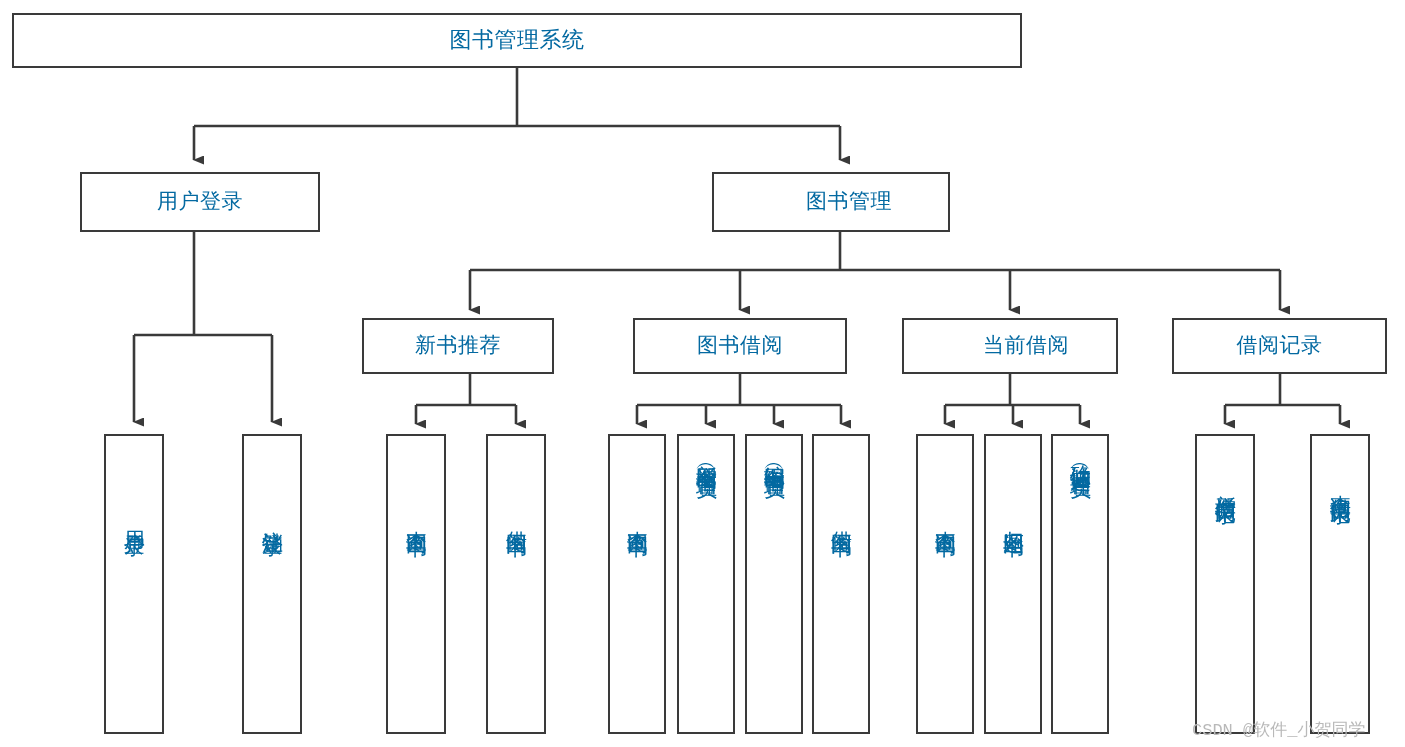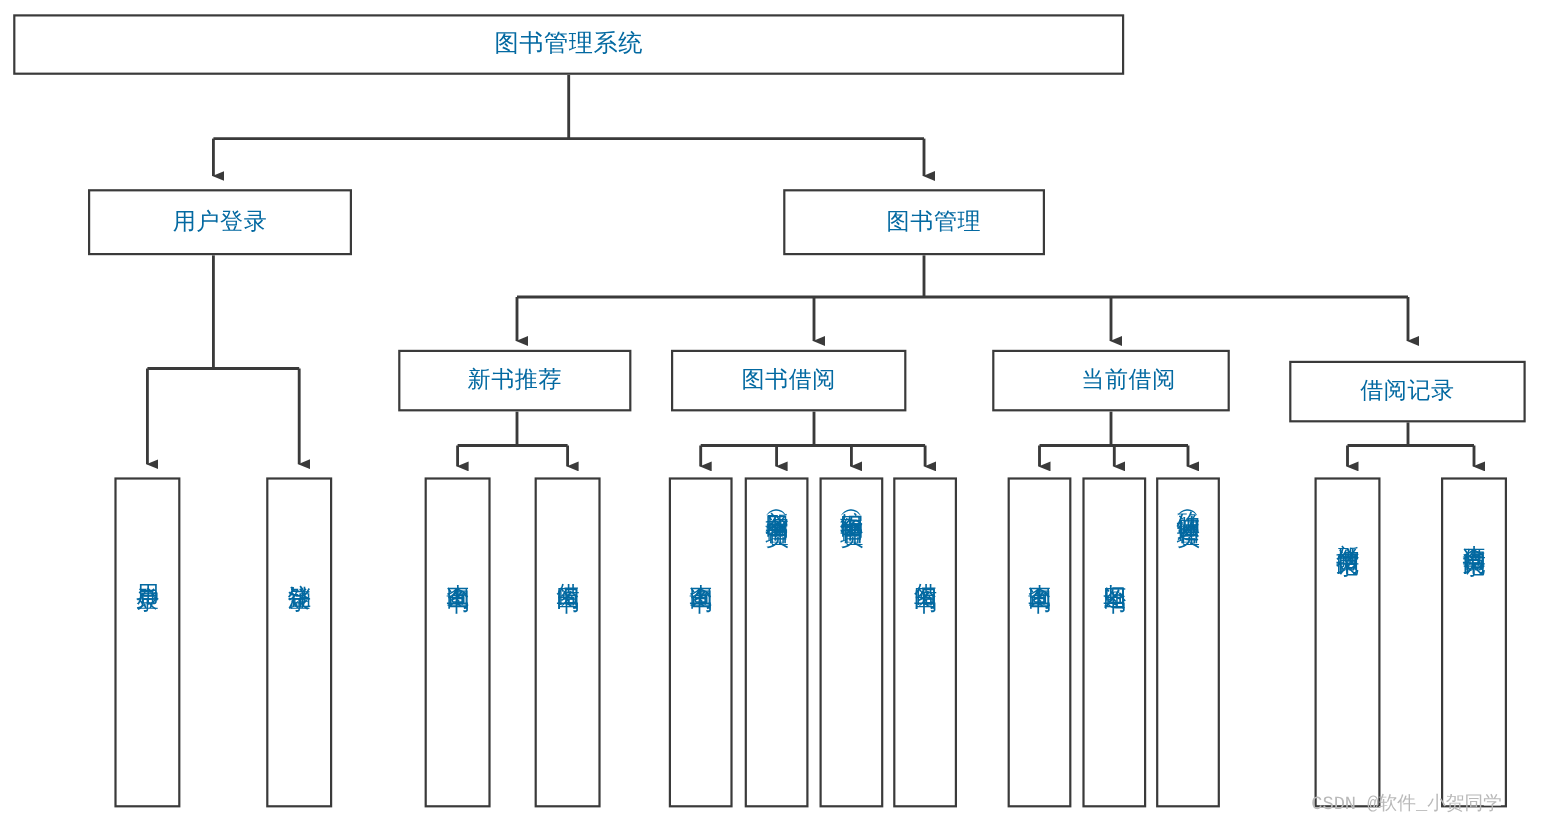--- a/index.html
+++ b/index.html
@@ -148,7 +148,7 @@
     <span class="cap">图书管理</span>
   </div>
 
-  <div class="node horiz" style="left:362px; top:318px; width:212px; height:56px;">
+  <div class="node horiz" style="left:362px; top:318px; width:192px; height:56px;">
     <span class="cap">新书推荐</span>
   </div>
 

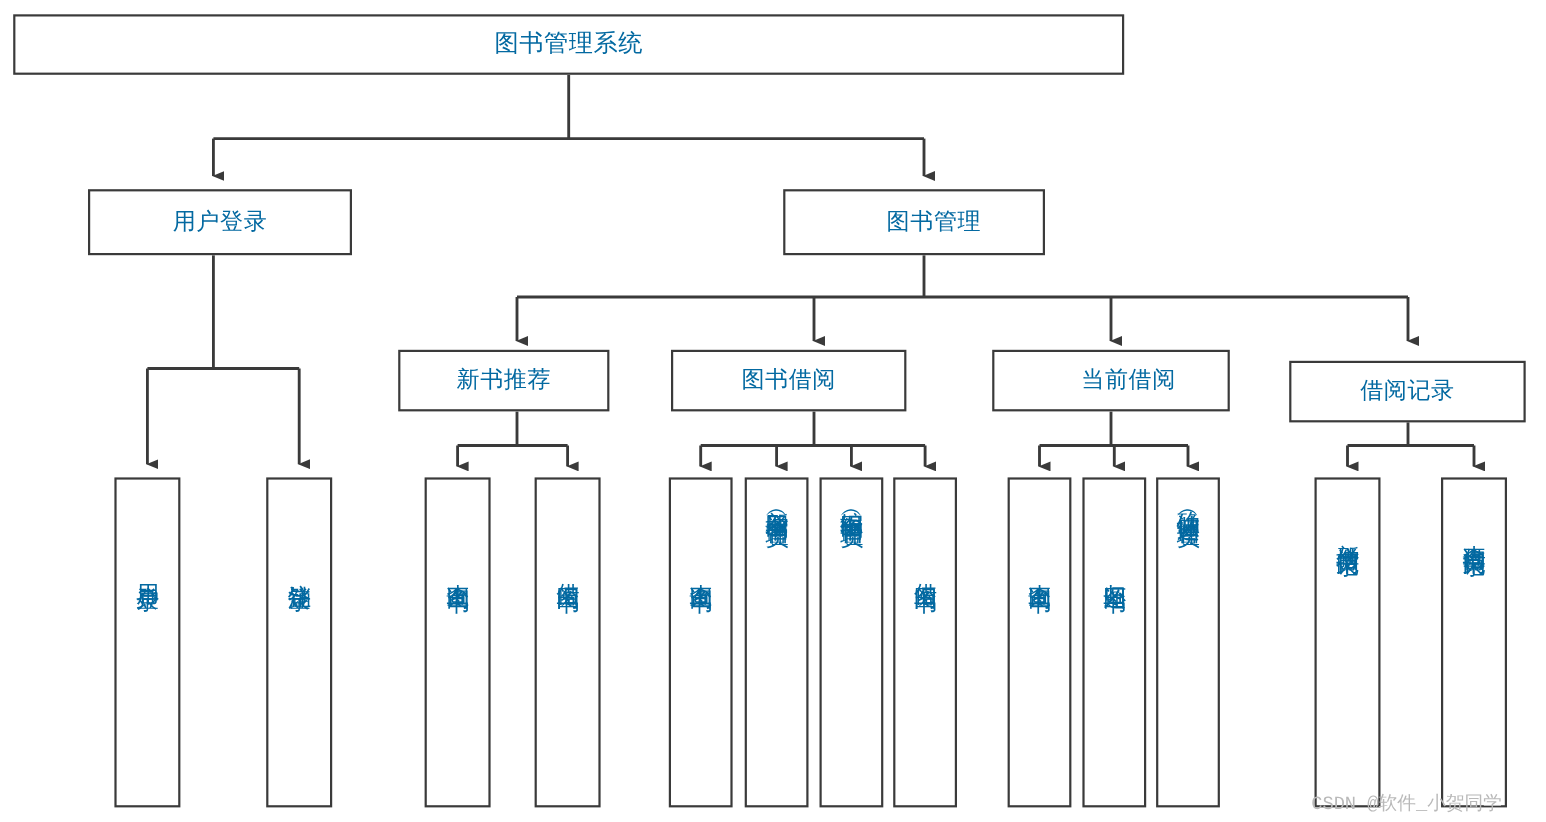--- a/index.html
+++ b/index.html
@@ -152,7 +152,7 @@
     <span class="cap">新书推荐</span>
   </div>
 
-  <div class="node horiz" style="left:610px; top:318px; width:214px; height:56px;">
+  <div class="node horiz" style="left:633px; top:318px; width:214px; height:56px;">
     <span class="cap">图书借阅</span>
   </div>
 

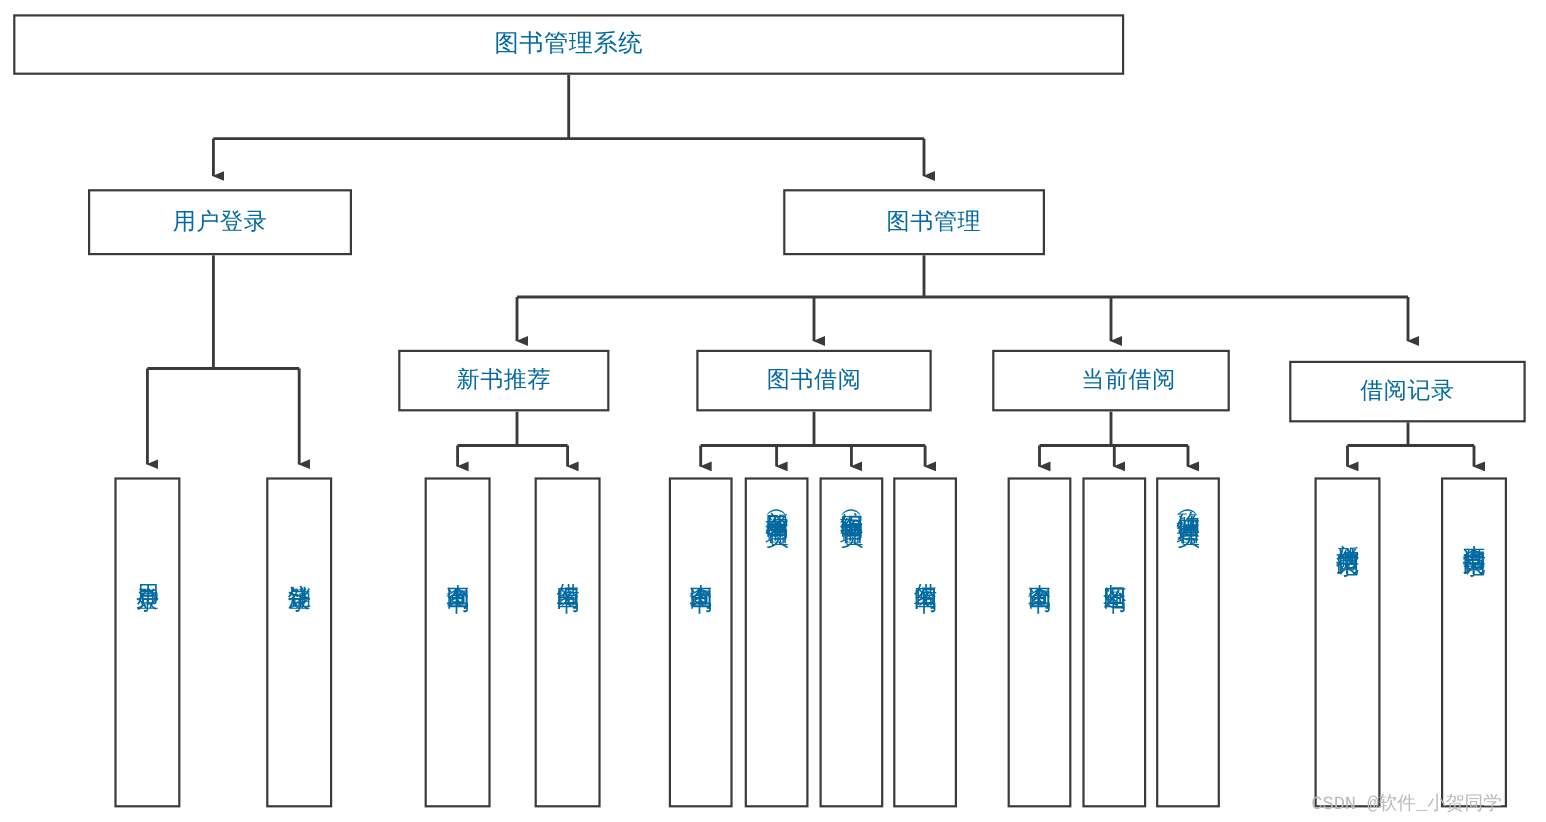--- a/index.html
+++ b/index.html
@@ -160,7 +160,7 @@
     <span class="cap">当前借阅</span>
   </div>
 
-  <div class="node horiz" style="left:1172px; top:328px; width:215px; height:56px;">
+  <div class="node horiz" style="left:1172px; top:318px; width:215px; height:56px;">
     <span class="cap">借阅记录</span>
   </div>
 

